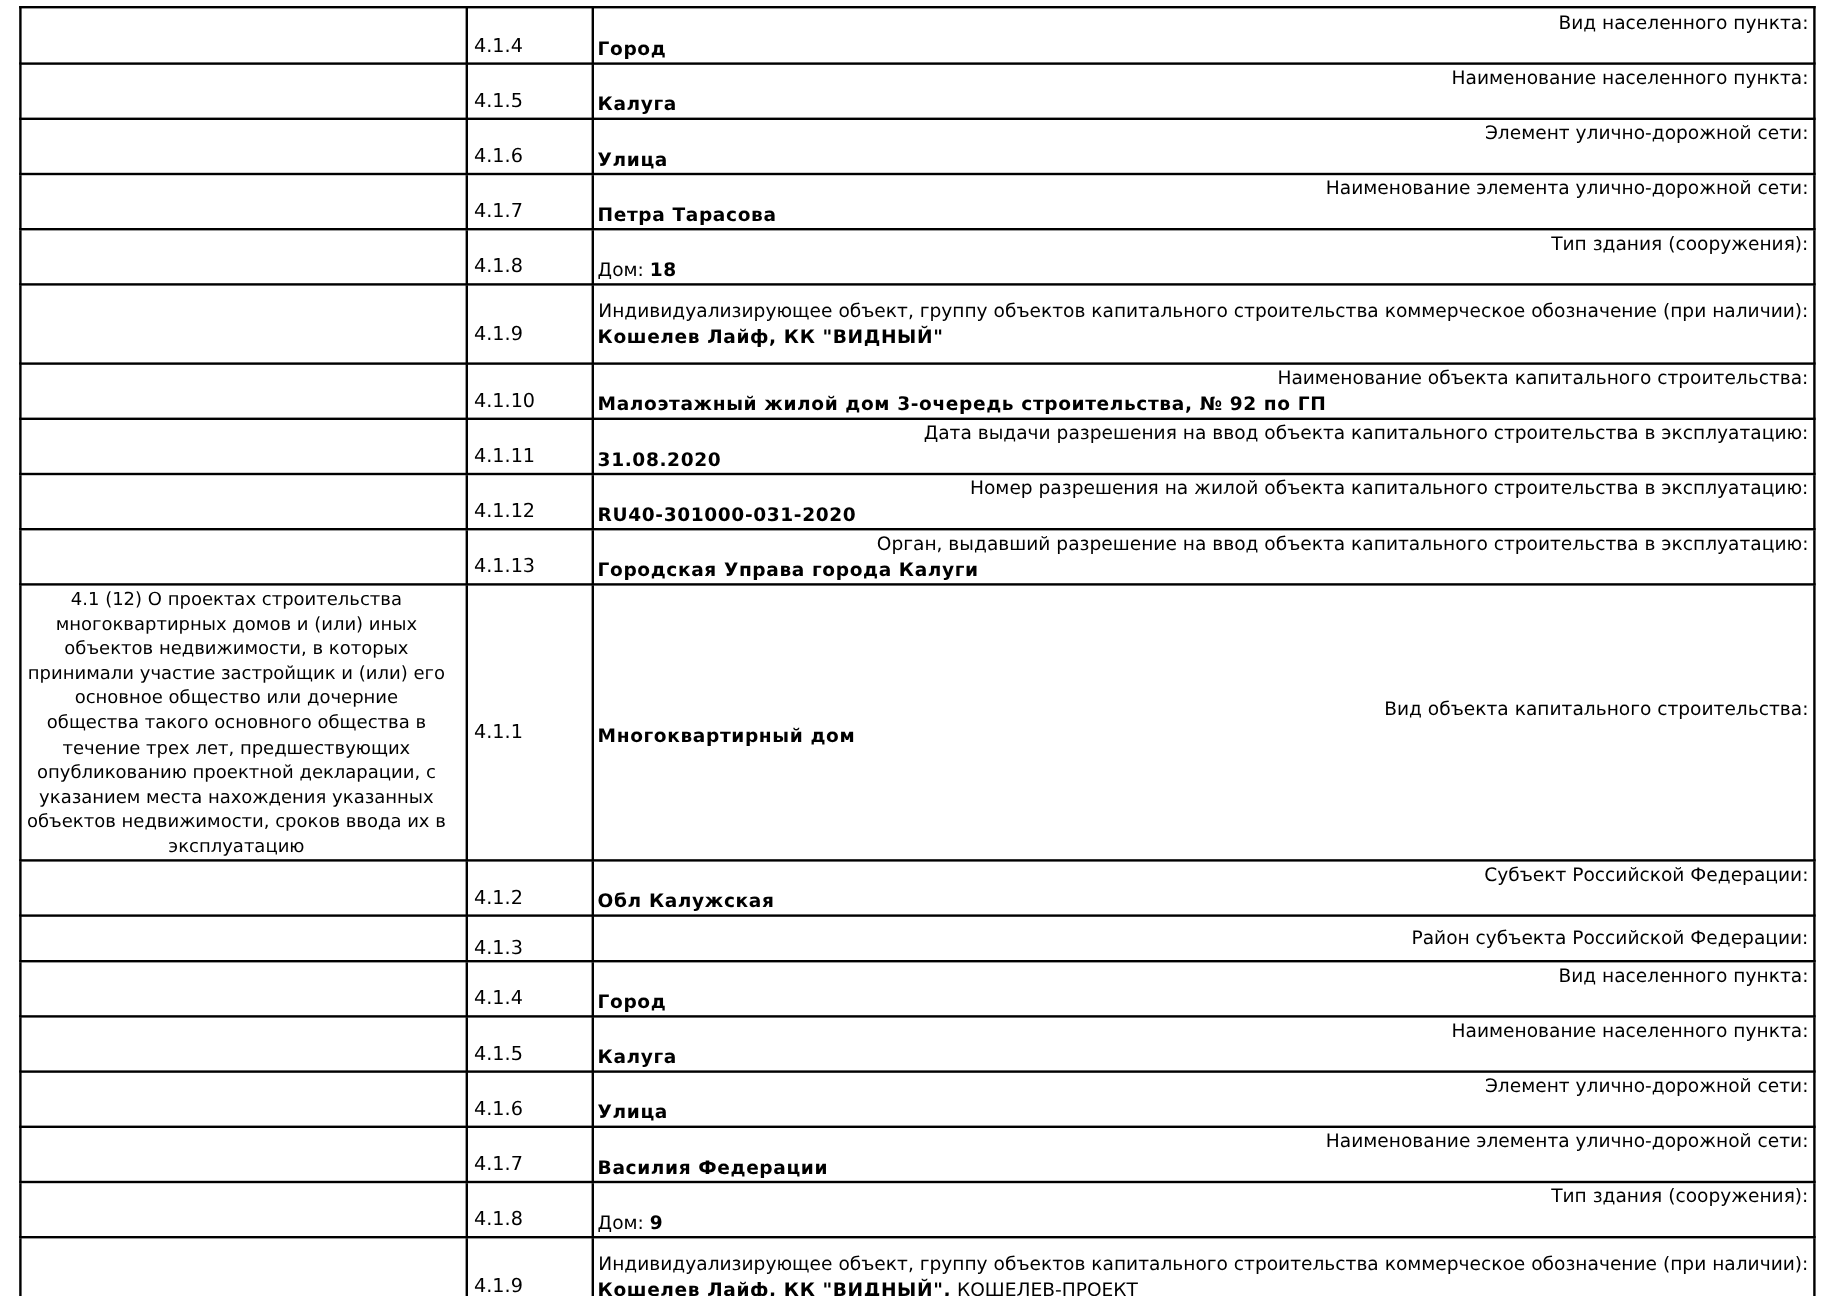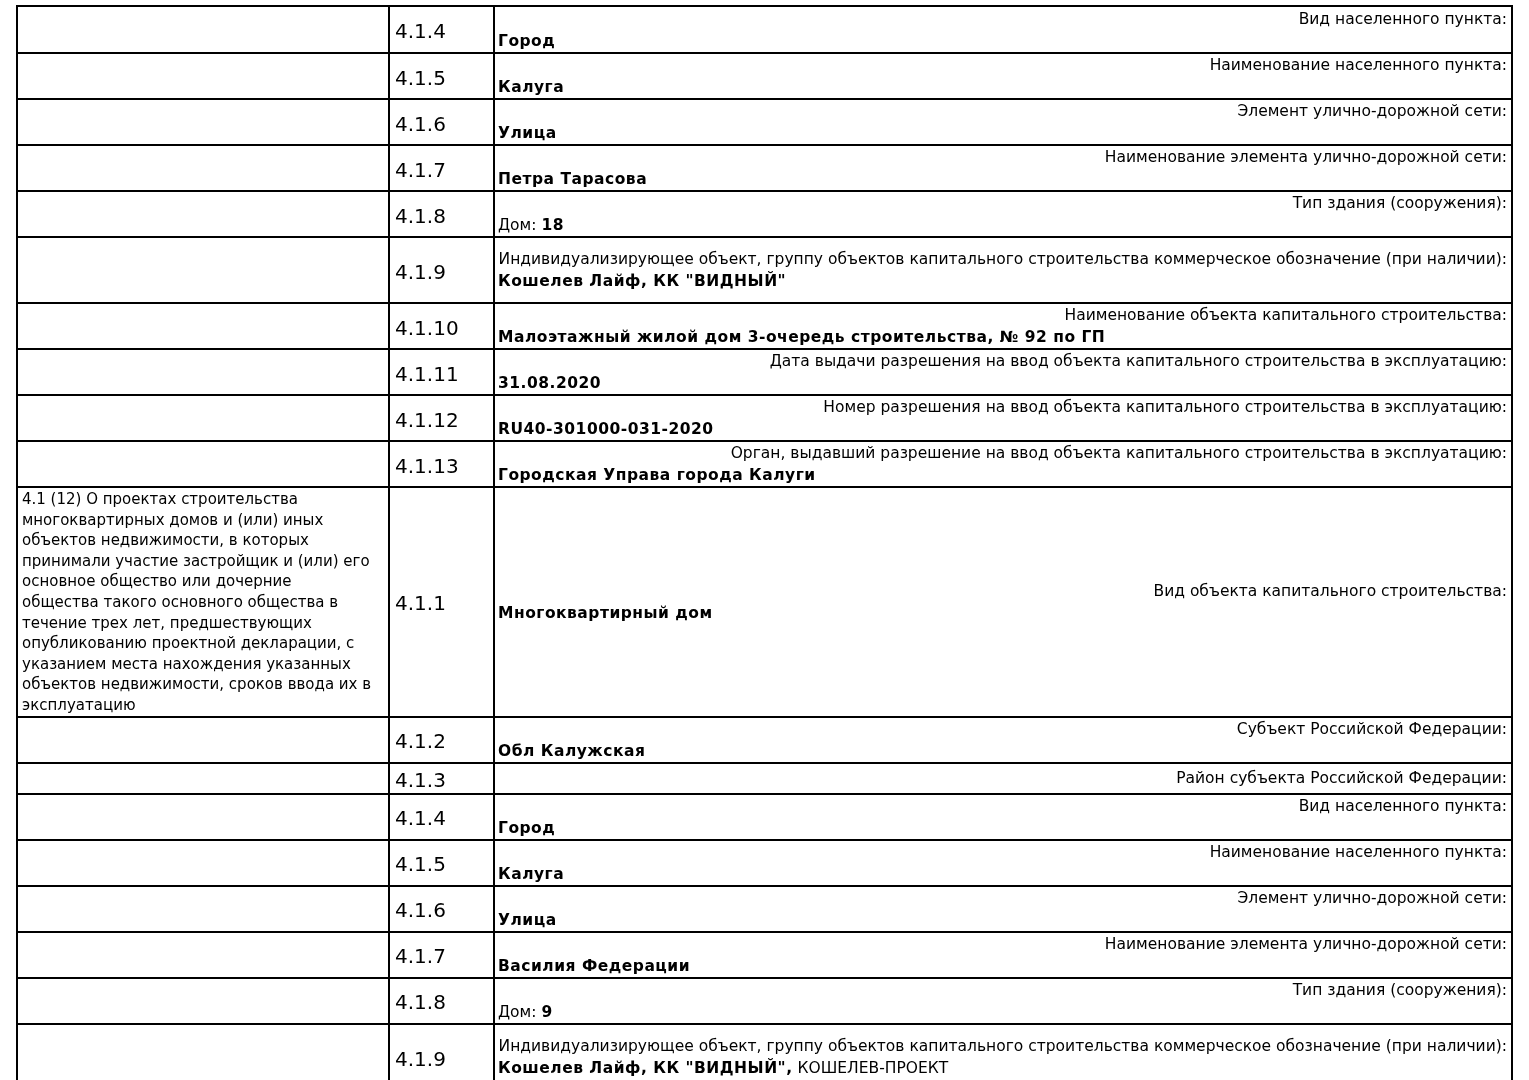--- a/index.html
+++ b/index.html
@@ -30,8 +30,8 @@
     line-height: 20.6px;
   }
   td.col-code {
-    padding: 3px 2px 0 5px;
-    font-size: 20px;
+    padding: 16px 2px 0 5px;
+    font-size: 16px;
     line-height: 20px;
   }
   td.col-field {

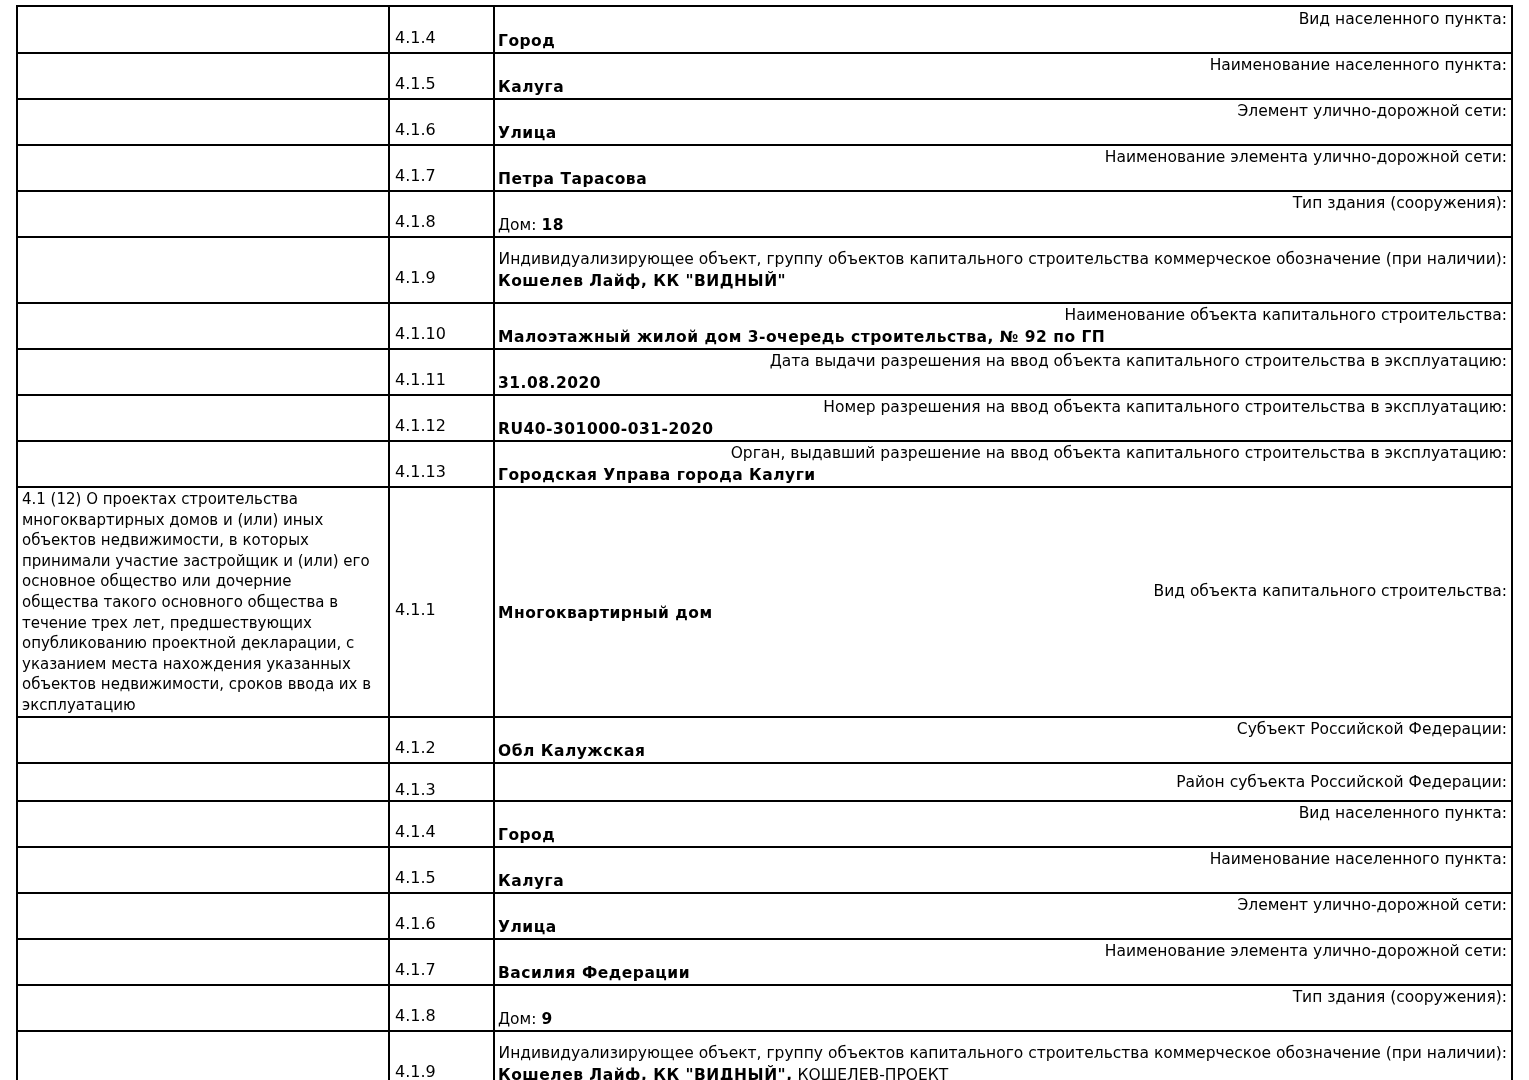--- a/index.html
+++ b/index.html
@@ -161,7 +161,7 @@
       <span>4.1.12</span>
     </td>
     <td class="col-field">
-      <div class="field-label">Номер разрешения на ввод объекта капитального строительства в эксплуатацию:</div>
+      <div class="field-label">Номер разрешения на жилой объекта капитального строительства в эксплуатацию:</div>
       <div class="field-value"><span class="plain"></span><b>RU40-301000-031-2020</b><span class="plain"></span></div>
     </td>
   </tr>

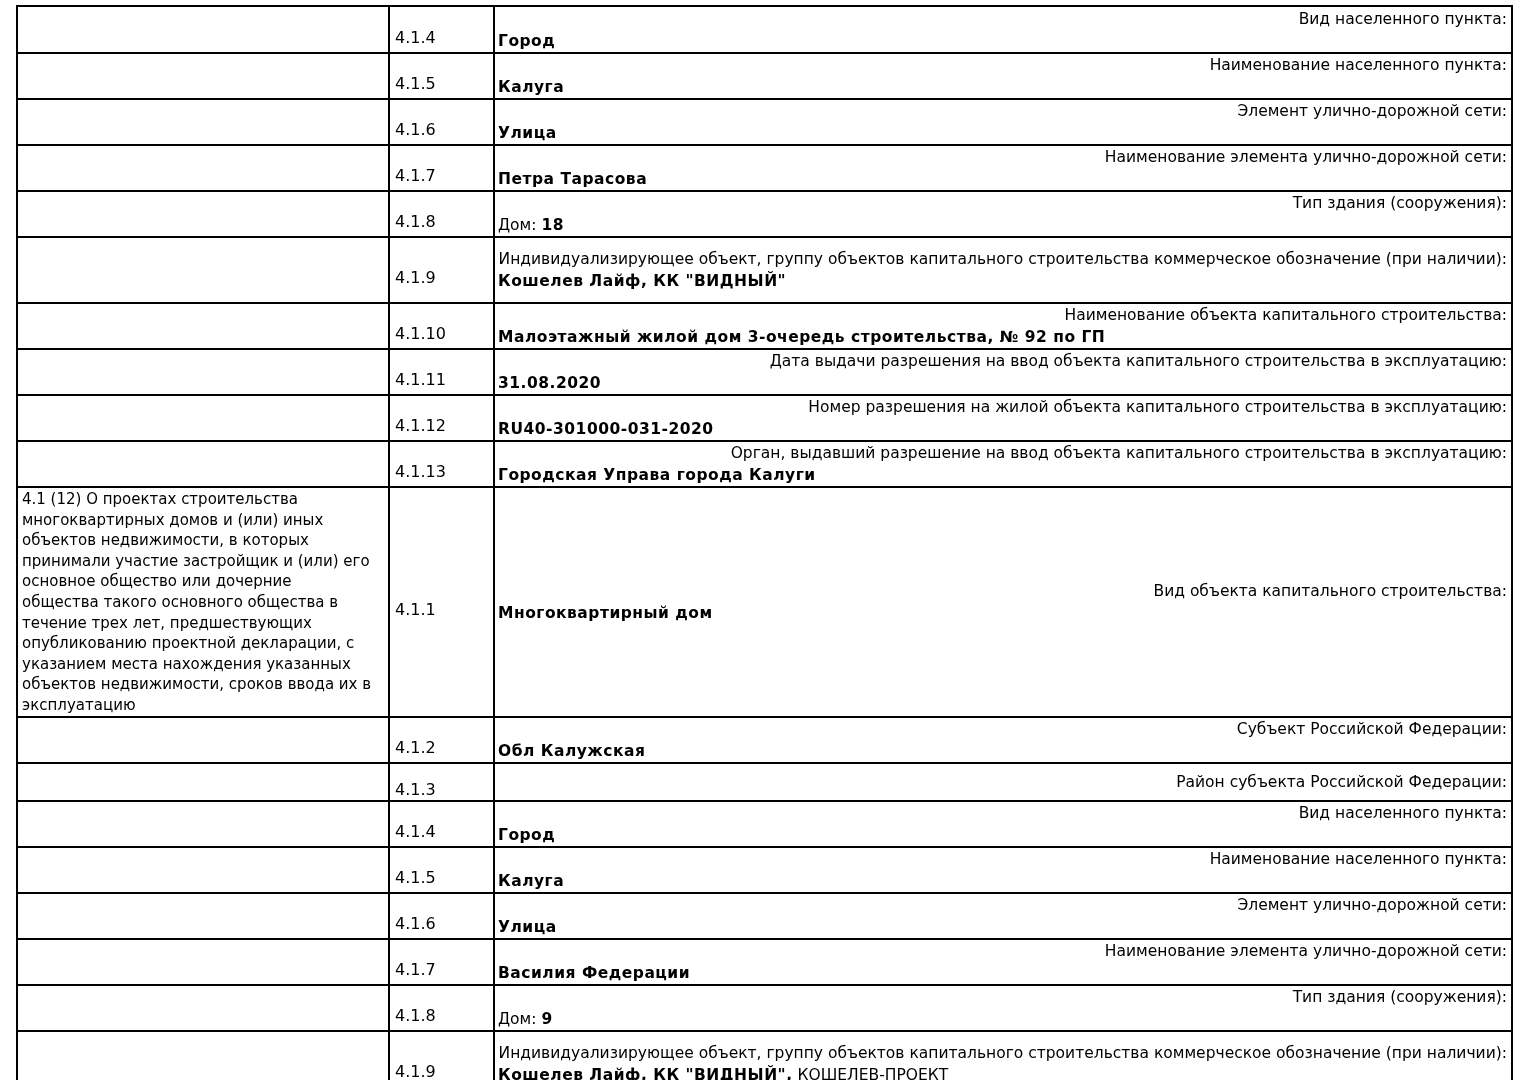--- a/index.html
+++ b/index.html
@@ -28,6 +28,7 @@
     padding: 1px 16px 0 4px;
     font-size: 15px;
     line-height: 20.6px;
+    text-align: center;
   }
   td.col-code {
     padding: 16px 2px 0 5px;

